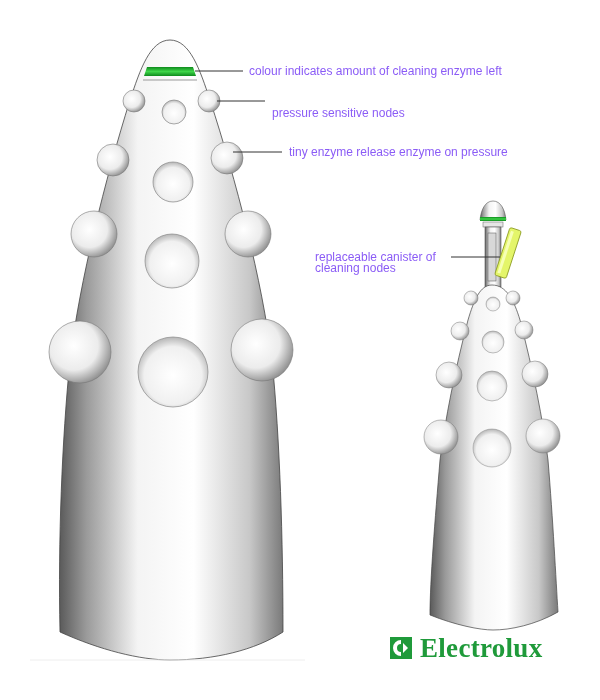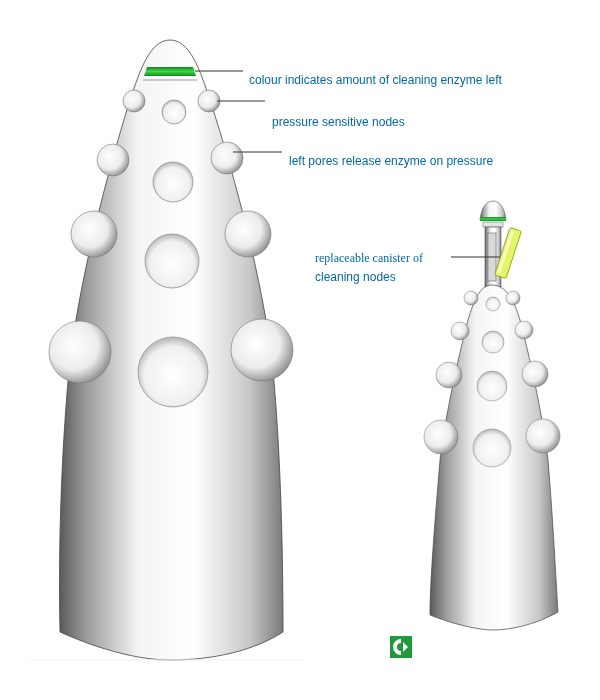--- a/index.html
+++ b/index.html
@@ -4,7 +4,7 @@
 <style>
   html,body{margin:0;padding:0;background:#fff;}
   body{width:600px;height:700px;position:relative;overflow:hidden;font-family:"Liberation Sans",sans-serif;}
-  .label{position:absolute;font-size:12px;color:#0369a1;white-space:nowrap;line-height:15px;margin-top:9px;}
+  .label{position:absolute;font-size:12px;color:#8b5cf6;white-space:nowrap;line-height:15px;}
   svg{position:absolute;left:0;top:0;}
   .logo{position:absolute;left:390px;top:636px;display:flex;align-items:center;gap:8px;}
   .logo-mark{width:22px;height:22px;background:#1f9a3a;position:relative;}

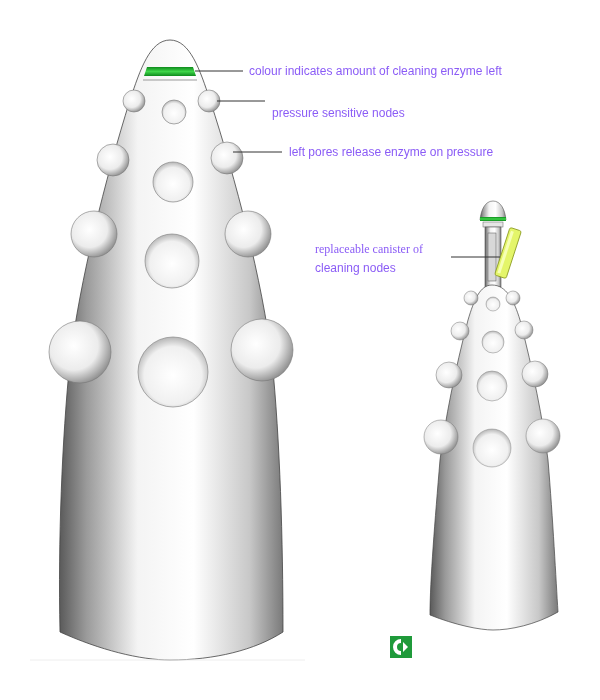--- a/index.html
+++ b/index.html
@@ -99,7 +99,7 @@
 
 <div class="label" style="left:249px;top:64px;">colour indicates amount of cleaning enzyme left</div>
 <div class="label" style="left:272px;top:106px;">pressure sensitive nodes</div>
-<div class="label" style="left:289px;top:145px;">left pores release enzyme on pressure</div>
+<div class="label" style="left:289px;top:145px;">tiny enzyme release enzyme on pressure</div>
 <div class="label" style="left:315px;top:242px;font-family:Liberation Serif, serif;">replaceable canister of</div>
 <div class="label" style="left:315px;top:261px;">cleaning nodes</div>
 

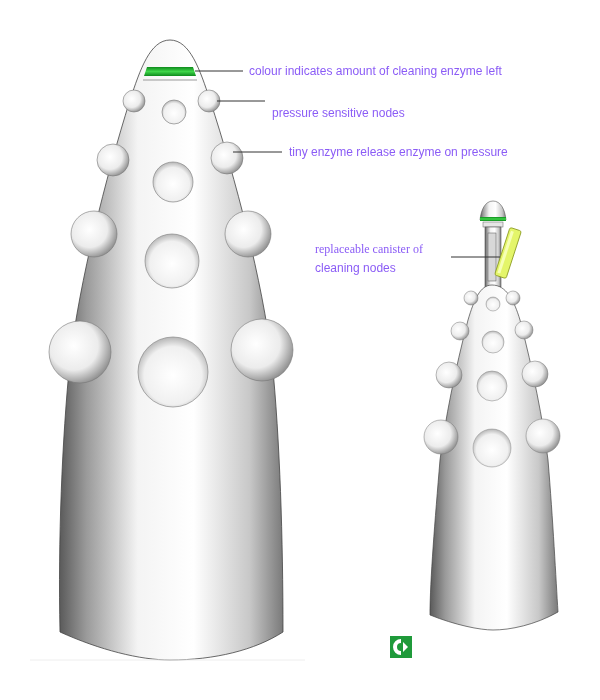--- a/index.html
+++ b/index.html
@@ -100,7 +100,7 @@
 <div class="label" style="left:249px;top:64px;">colour indicates amount of cleaning enzyme left</div>
 <div class="label" style="left:272px;top:106px;">pressure sensitive nodes</div>
 <div class="label" style="left:289px;top:145px;">tiny enzyme release enzyme on pressure</div>
-<div class="label" style="left:315px;top:242px;font-family:Liberation Serif, serif;">replaceable canister of</div>
+<div class="label" style="left:315px;top:250px;">replaceable canister of</div>
 <div class="label" style="left:315px;top:261px;">cleaning nodes</div>
 
 <div class="logo">

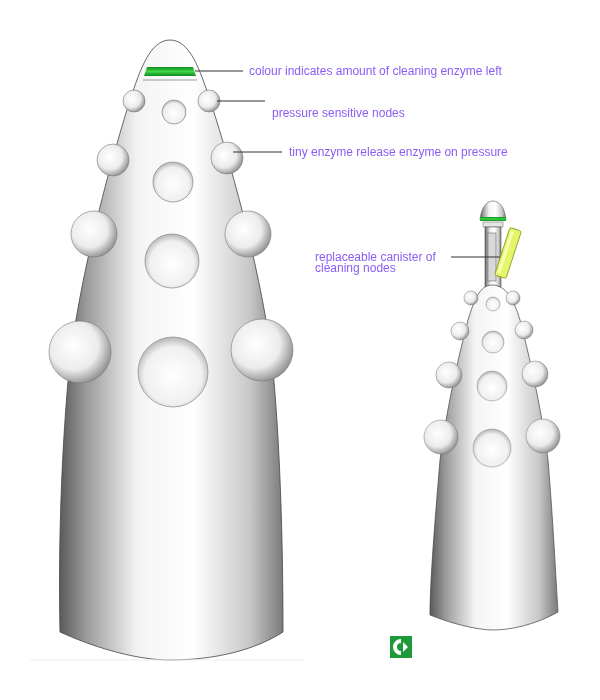--- a/index.html
+++ b/index.html
@@ -111,6 +111,7 @@
       <path d="M13,6 L18,11 L13,16 Z" fill="#fff"></path>
     </svg>
   </div>
+  <span class="logo-text">Electrolux</span>
 </div>
 
 </body></html>

